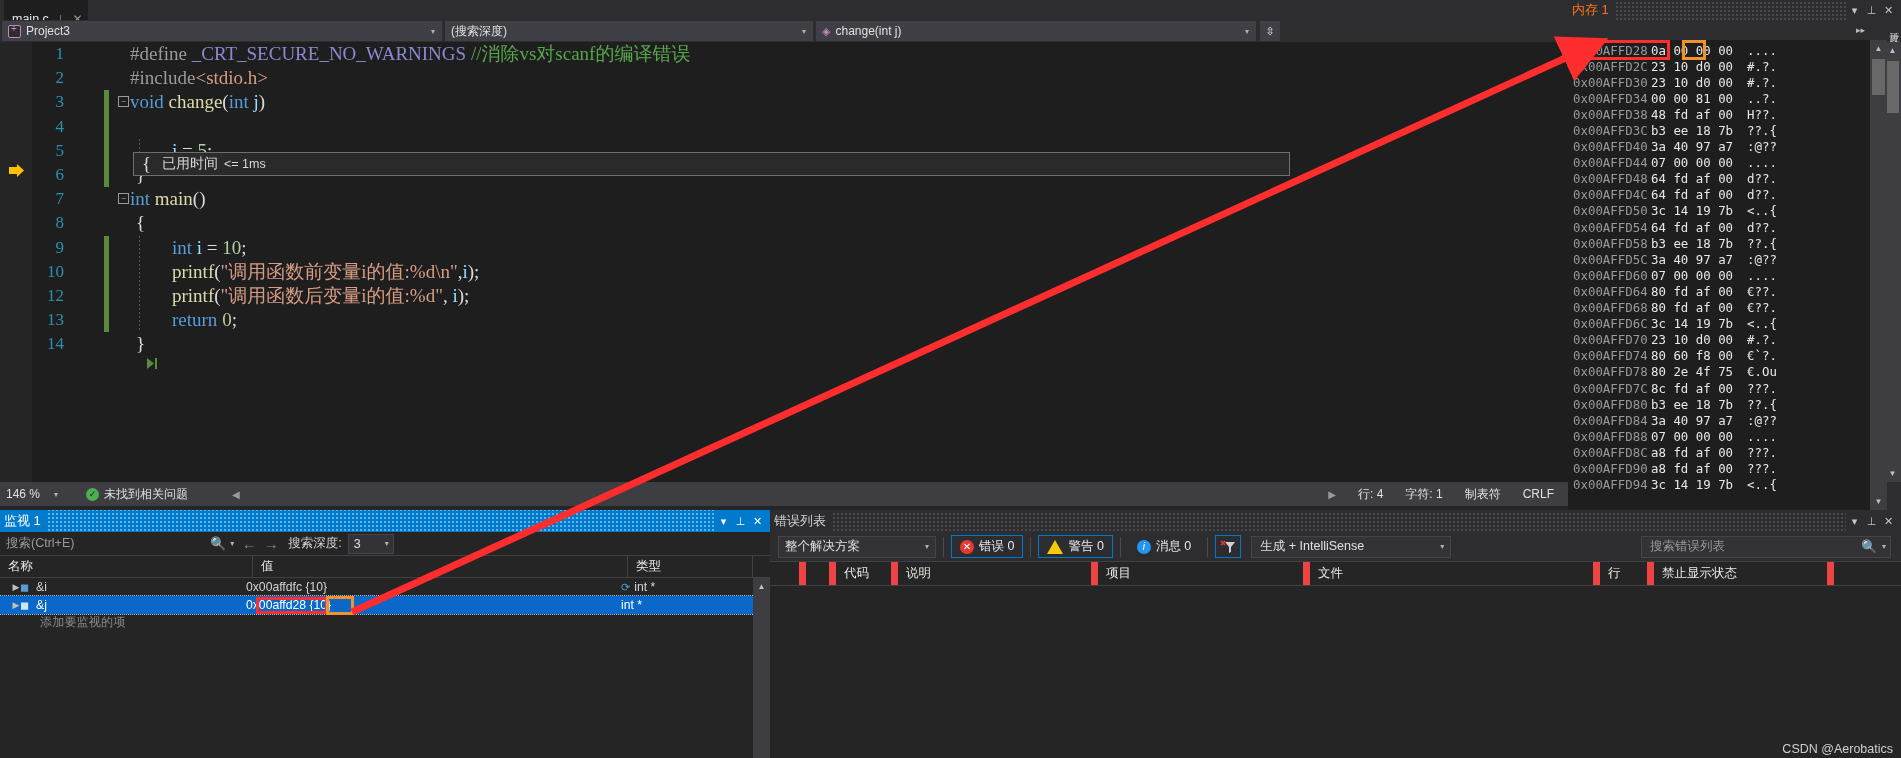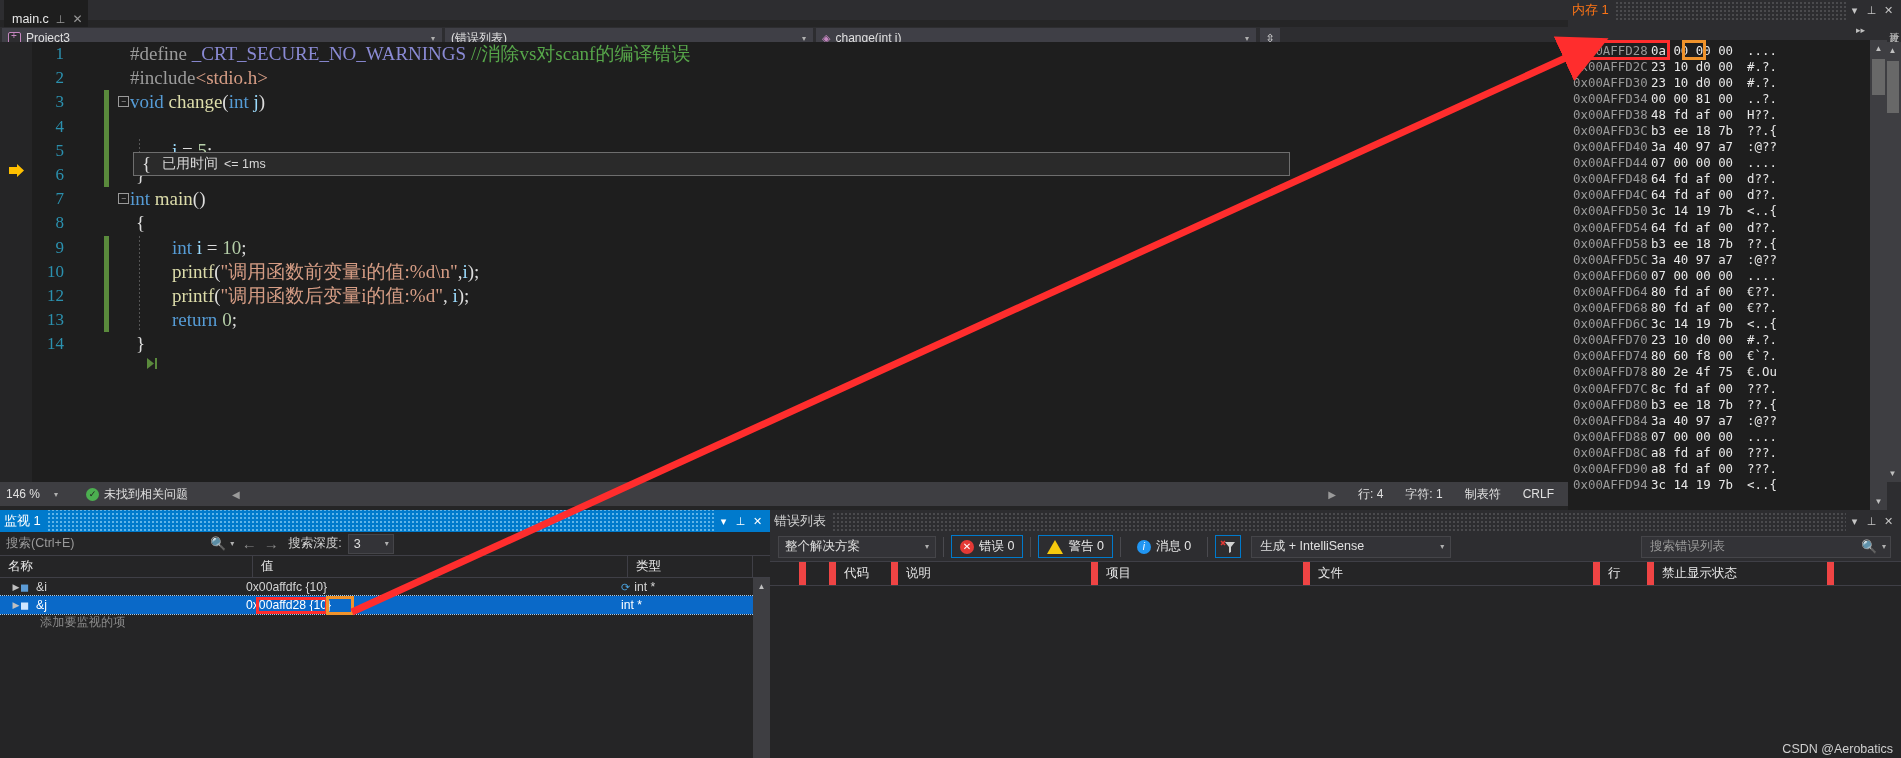--- a/index.html
+++ b/index.html
@@ -47,7 +47,7 @@
 
   
   .navbar {
-    position: absolute; left: 0; top: 27px; width: 1568px; height: 22px;
+    position: absolute; left: 0; top: 20px; width: 1568px; height: 22px;
     background: #2d2d30; display: flex; align-items: center;
   }
   .combo {

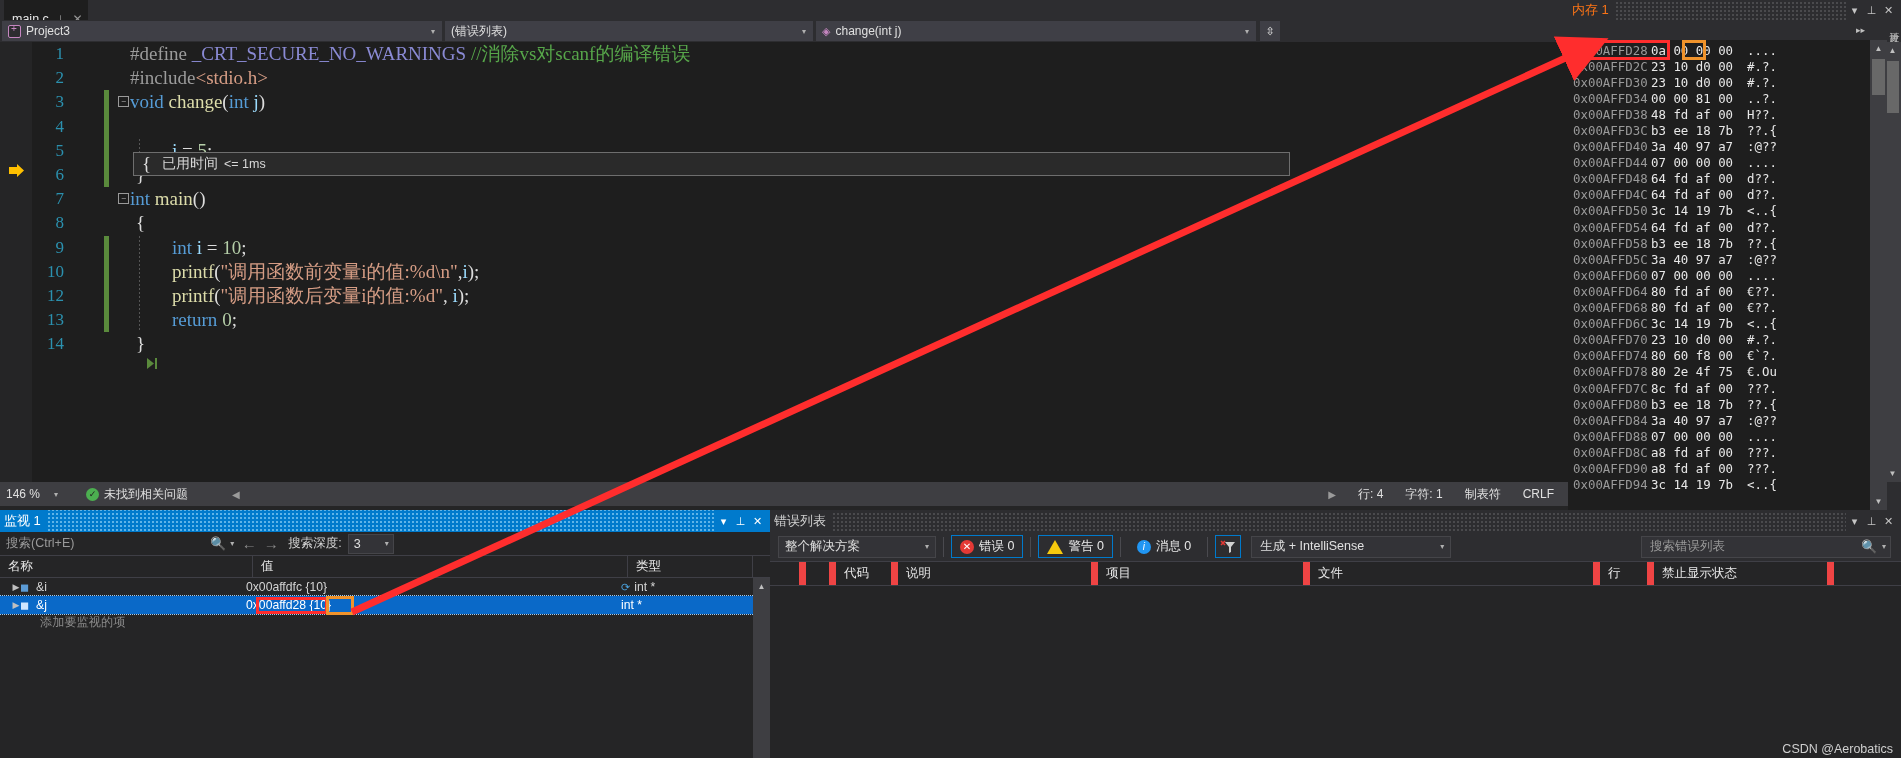--- a/index.html
+++ b/index.html
@@ -277,7 +277,7 @@
       <span class="caret">▾</span>
     </div>
     <div class="combo" id="combo-scope">
-      <span class="ctext">(错误列表)</span>
+      <span class="ctext">(搜索深度)</span>
       <span class="caret">▾</span>
     </div>
     <div class="combo" id="combo-member">

